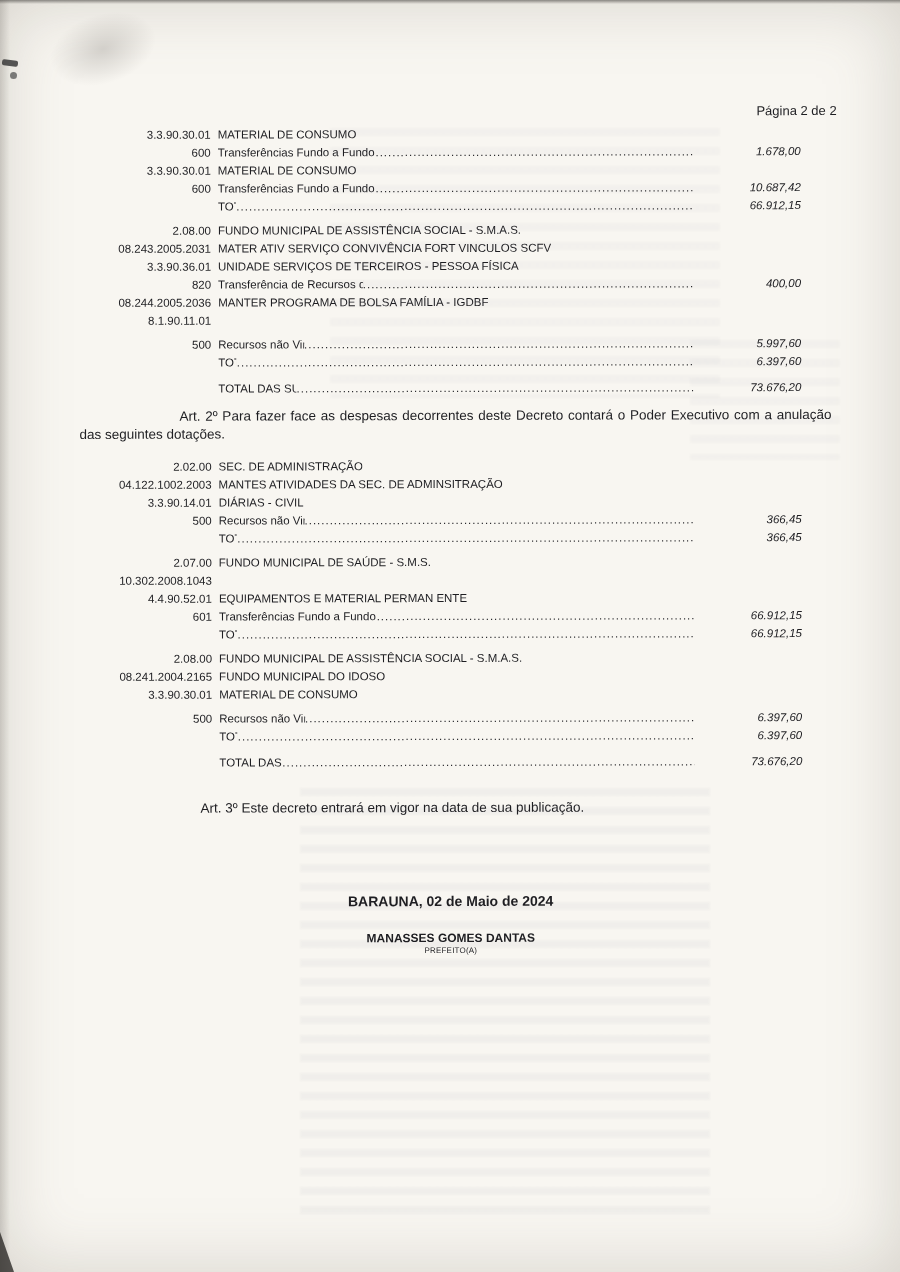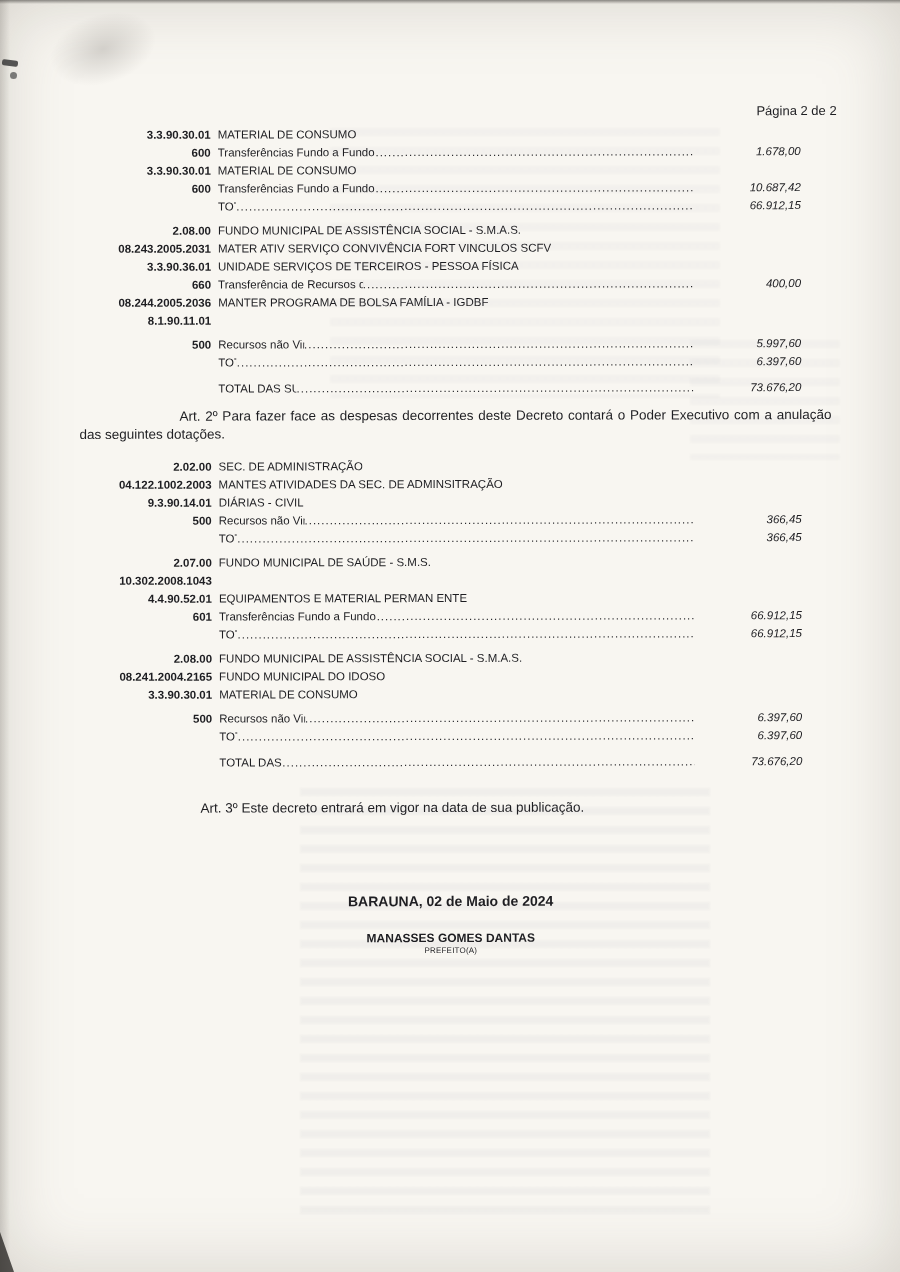--- a/index.html
+++ b/index.html
@@ -46,7 +46,7 @@
   }
   .rows { margin-left: 80px; width: 722px; }
   .row { display: flex; align-items: baseline; font-size: 11.5px; line-height: 18px; }
-  .row .code { width: 132px; text-align: right; flex: 0 0 auto; font-weight: bold; }
+  .row .code { width: 132px; text-align: right; flex: 0 0 auto; }
   .row .desc { margin-left: 7px; white-space: nowrap; flex: 0 1 auto; overflow: hidden; text-align: center; }
   .row .dots { flex: 1 1 auto; overflow: hidden; white-space: nowrap; letter-spacing: 1px; margin: 0 8px 0 0; }
   .row .dots::after { content: "...................................................................................................................................................................................................................."; }

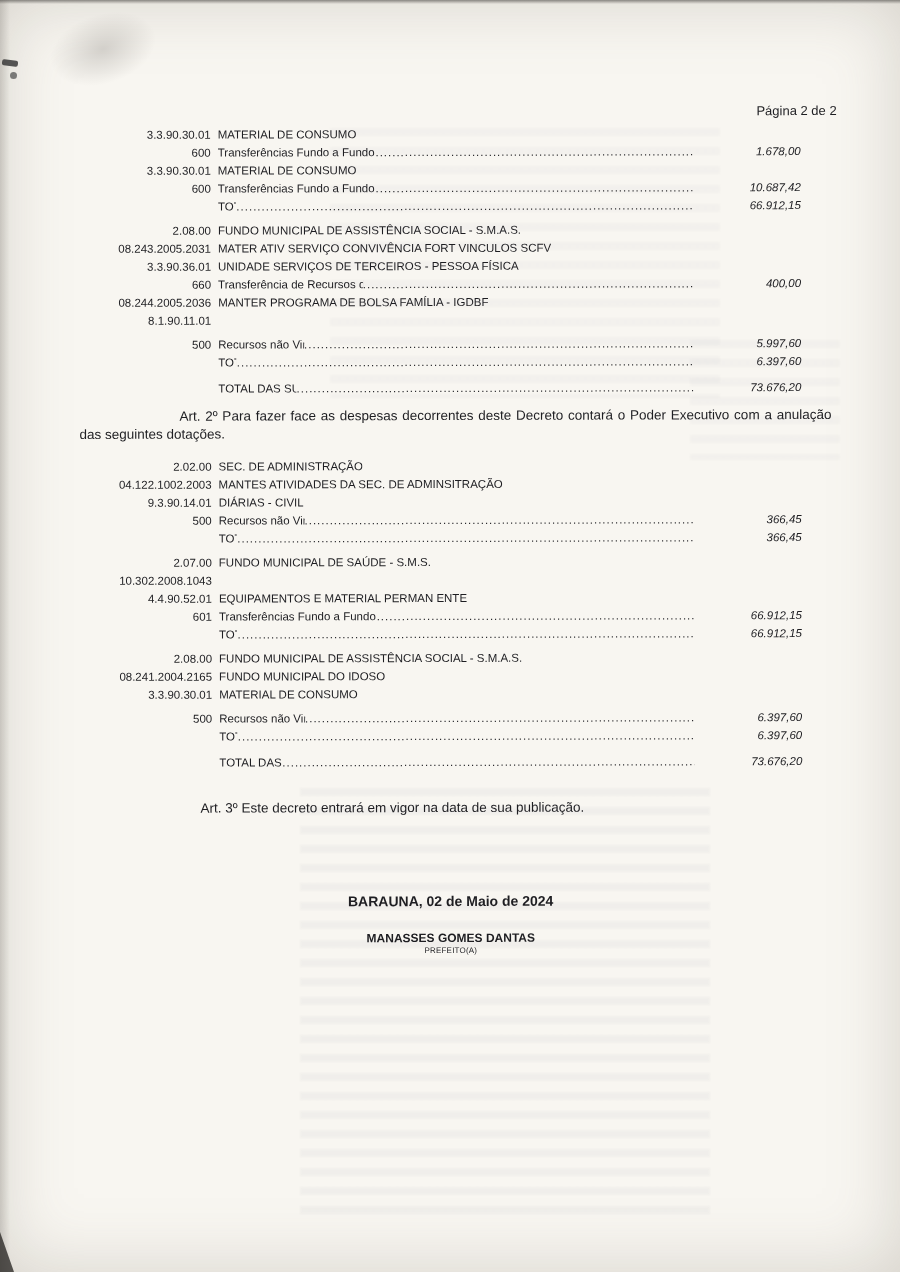--- a/index.html
+++ b/index.html
@@ -131,7 +131,7 @@
 
   </div>
       <div class="row t-res">
-    <span class="code">660</span>
+    <span class="code">820</span>
     <span class="desc">Transferência de Recursos do Fundo Nacional de Assistência Social - FNAS</span>
     <span class="dots"></span>
     <span class="val">400,00</span>

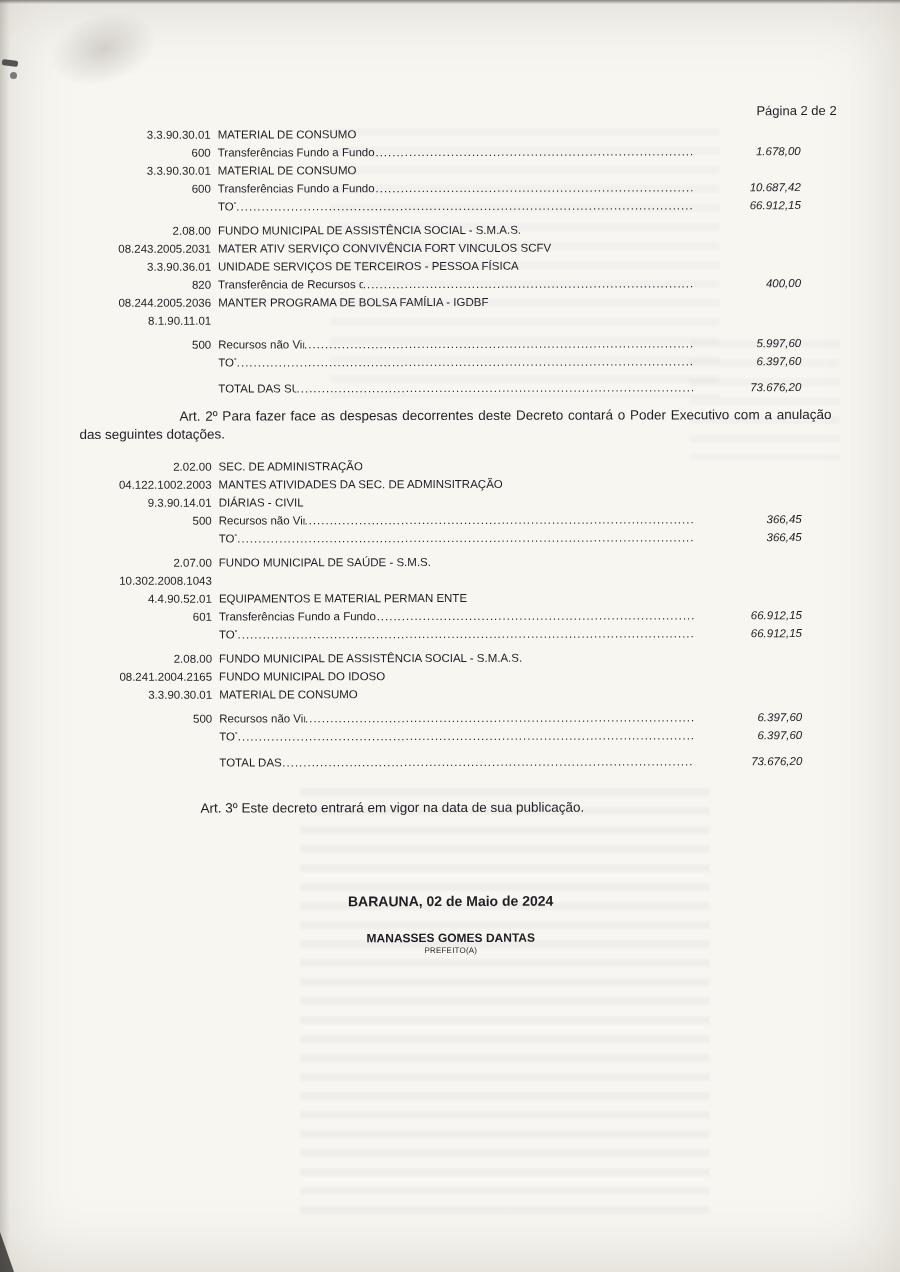--- a/index.html
+++ b/index.html
@@ -179,7 +179,7 @@
 
   </div>
       <div class="row t-item">
-    <span class="code">9.3.90.14.01</span>
+    <span class="code">3.3.90.14.01</span>
     <span class="desc">DIÁRIAS - CIVIL</span>
 
   </div>

